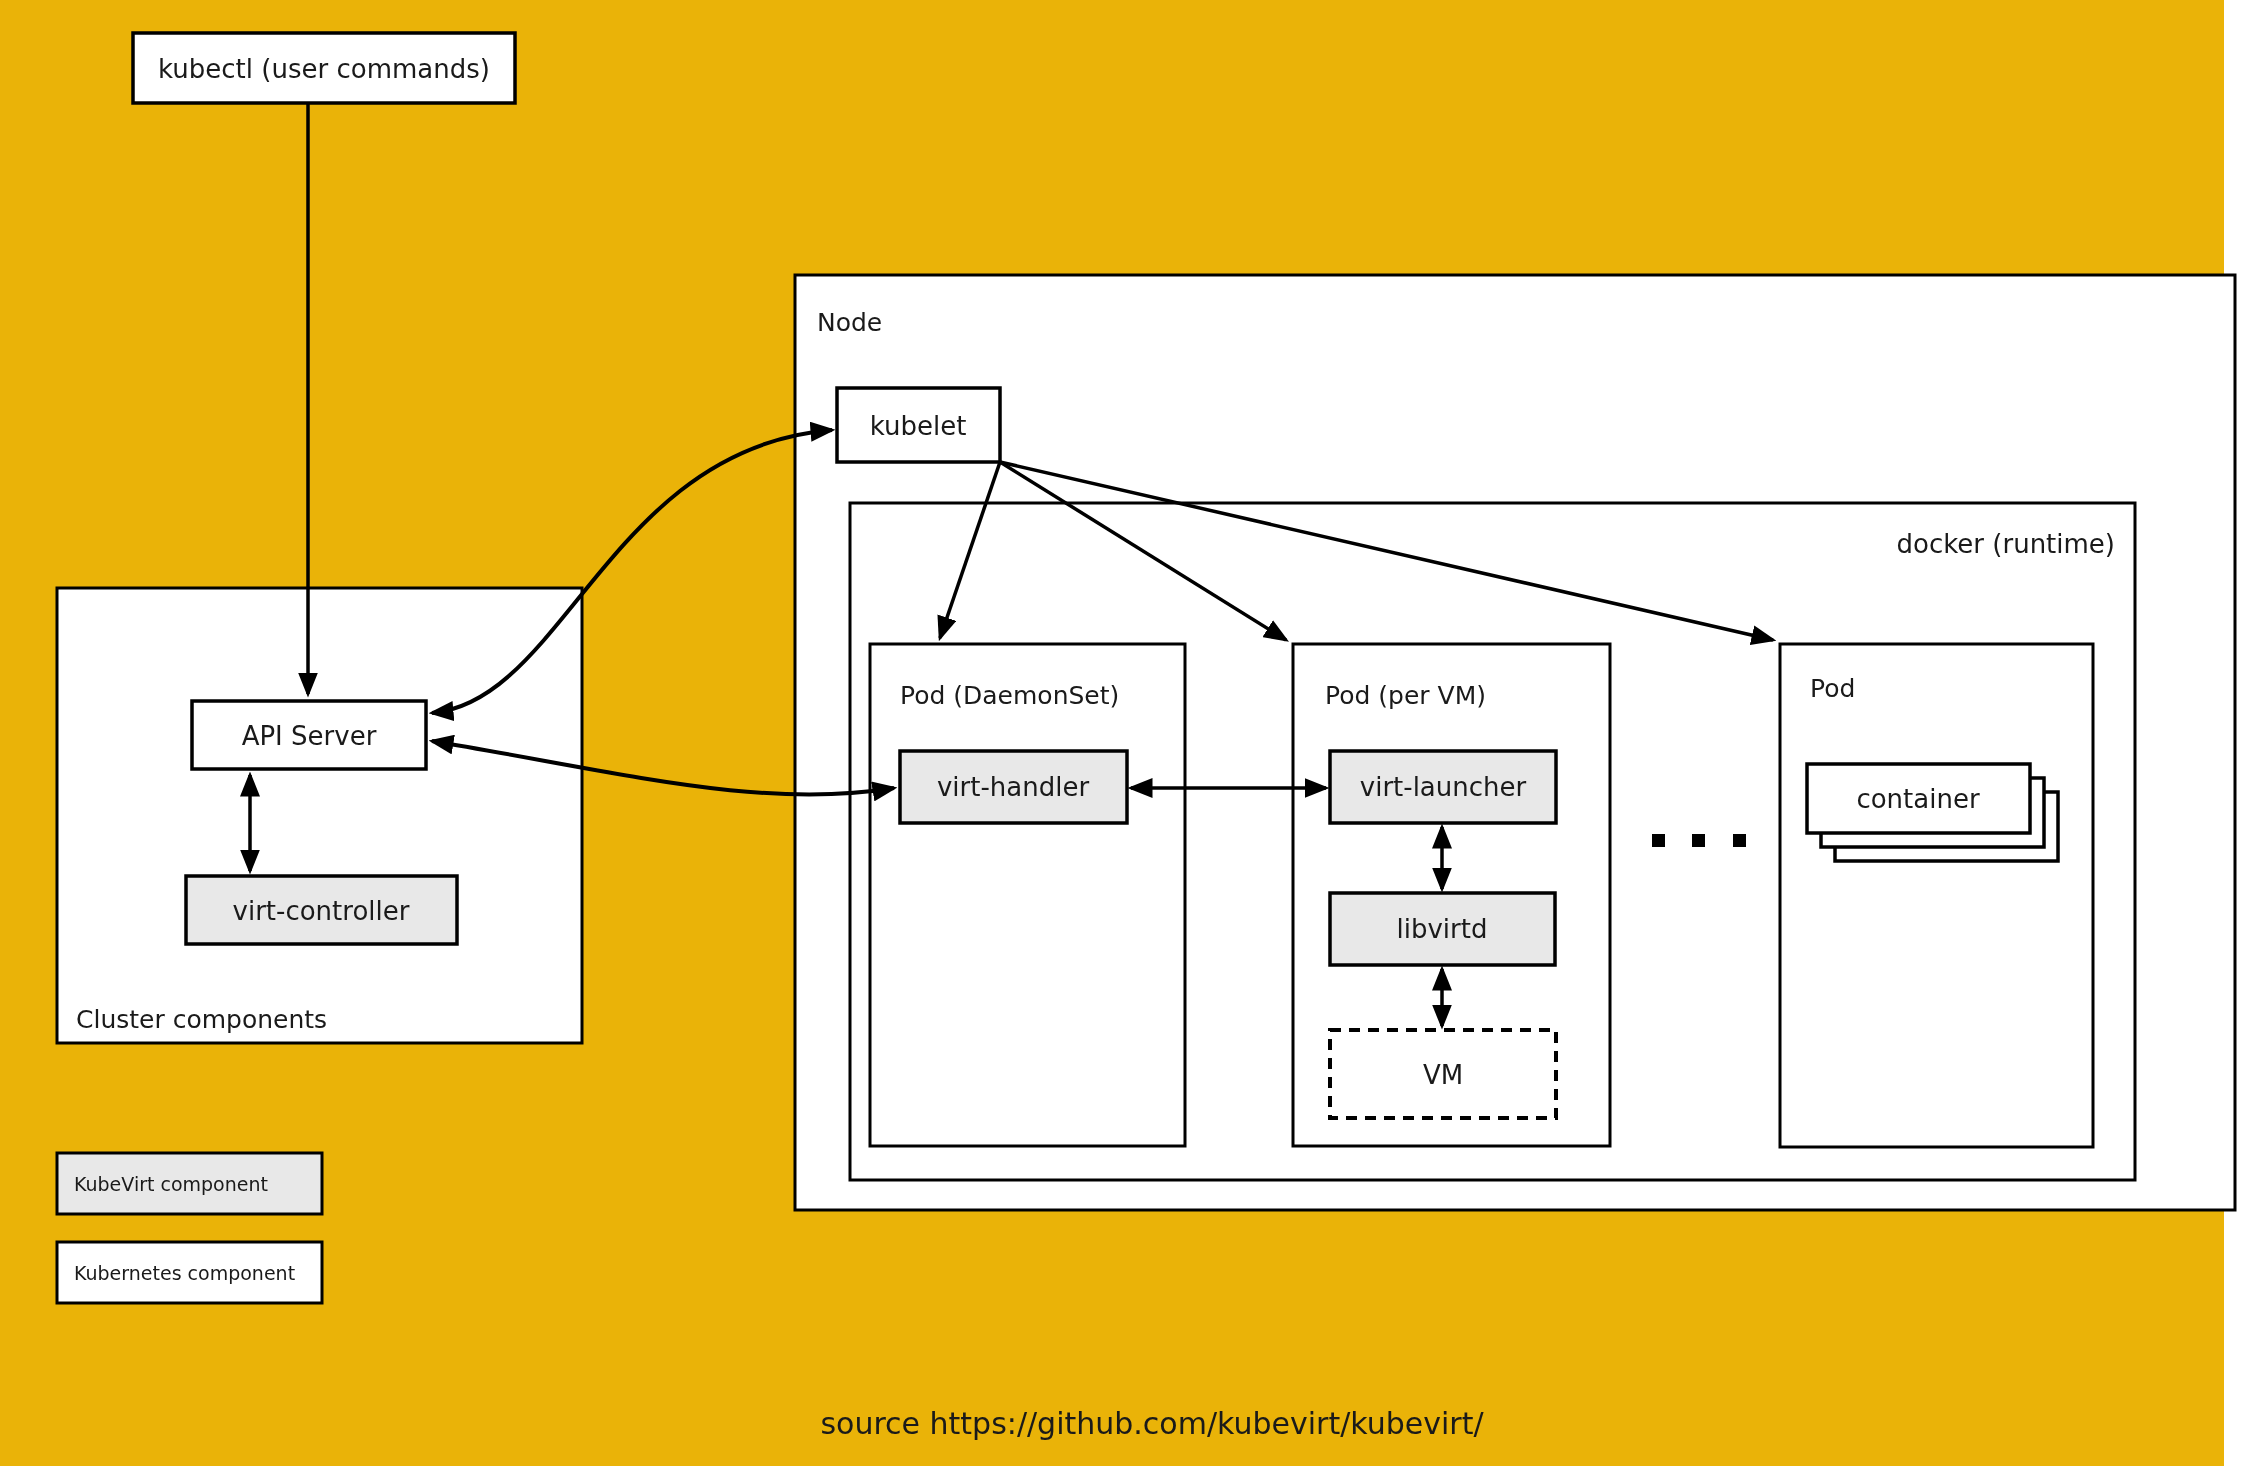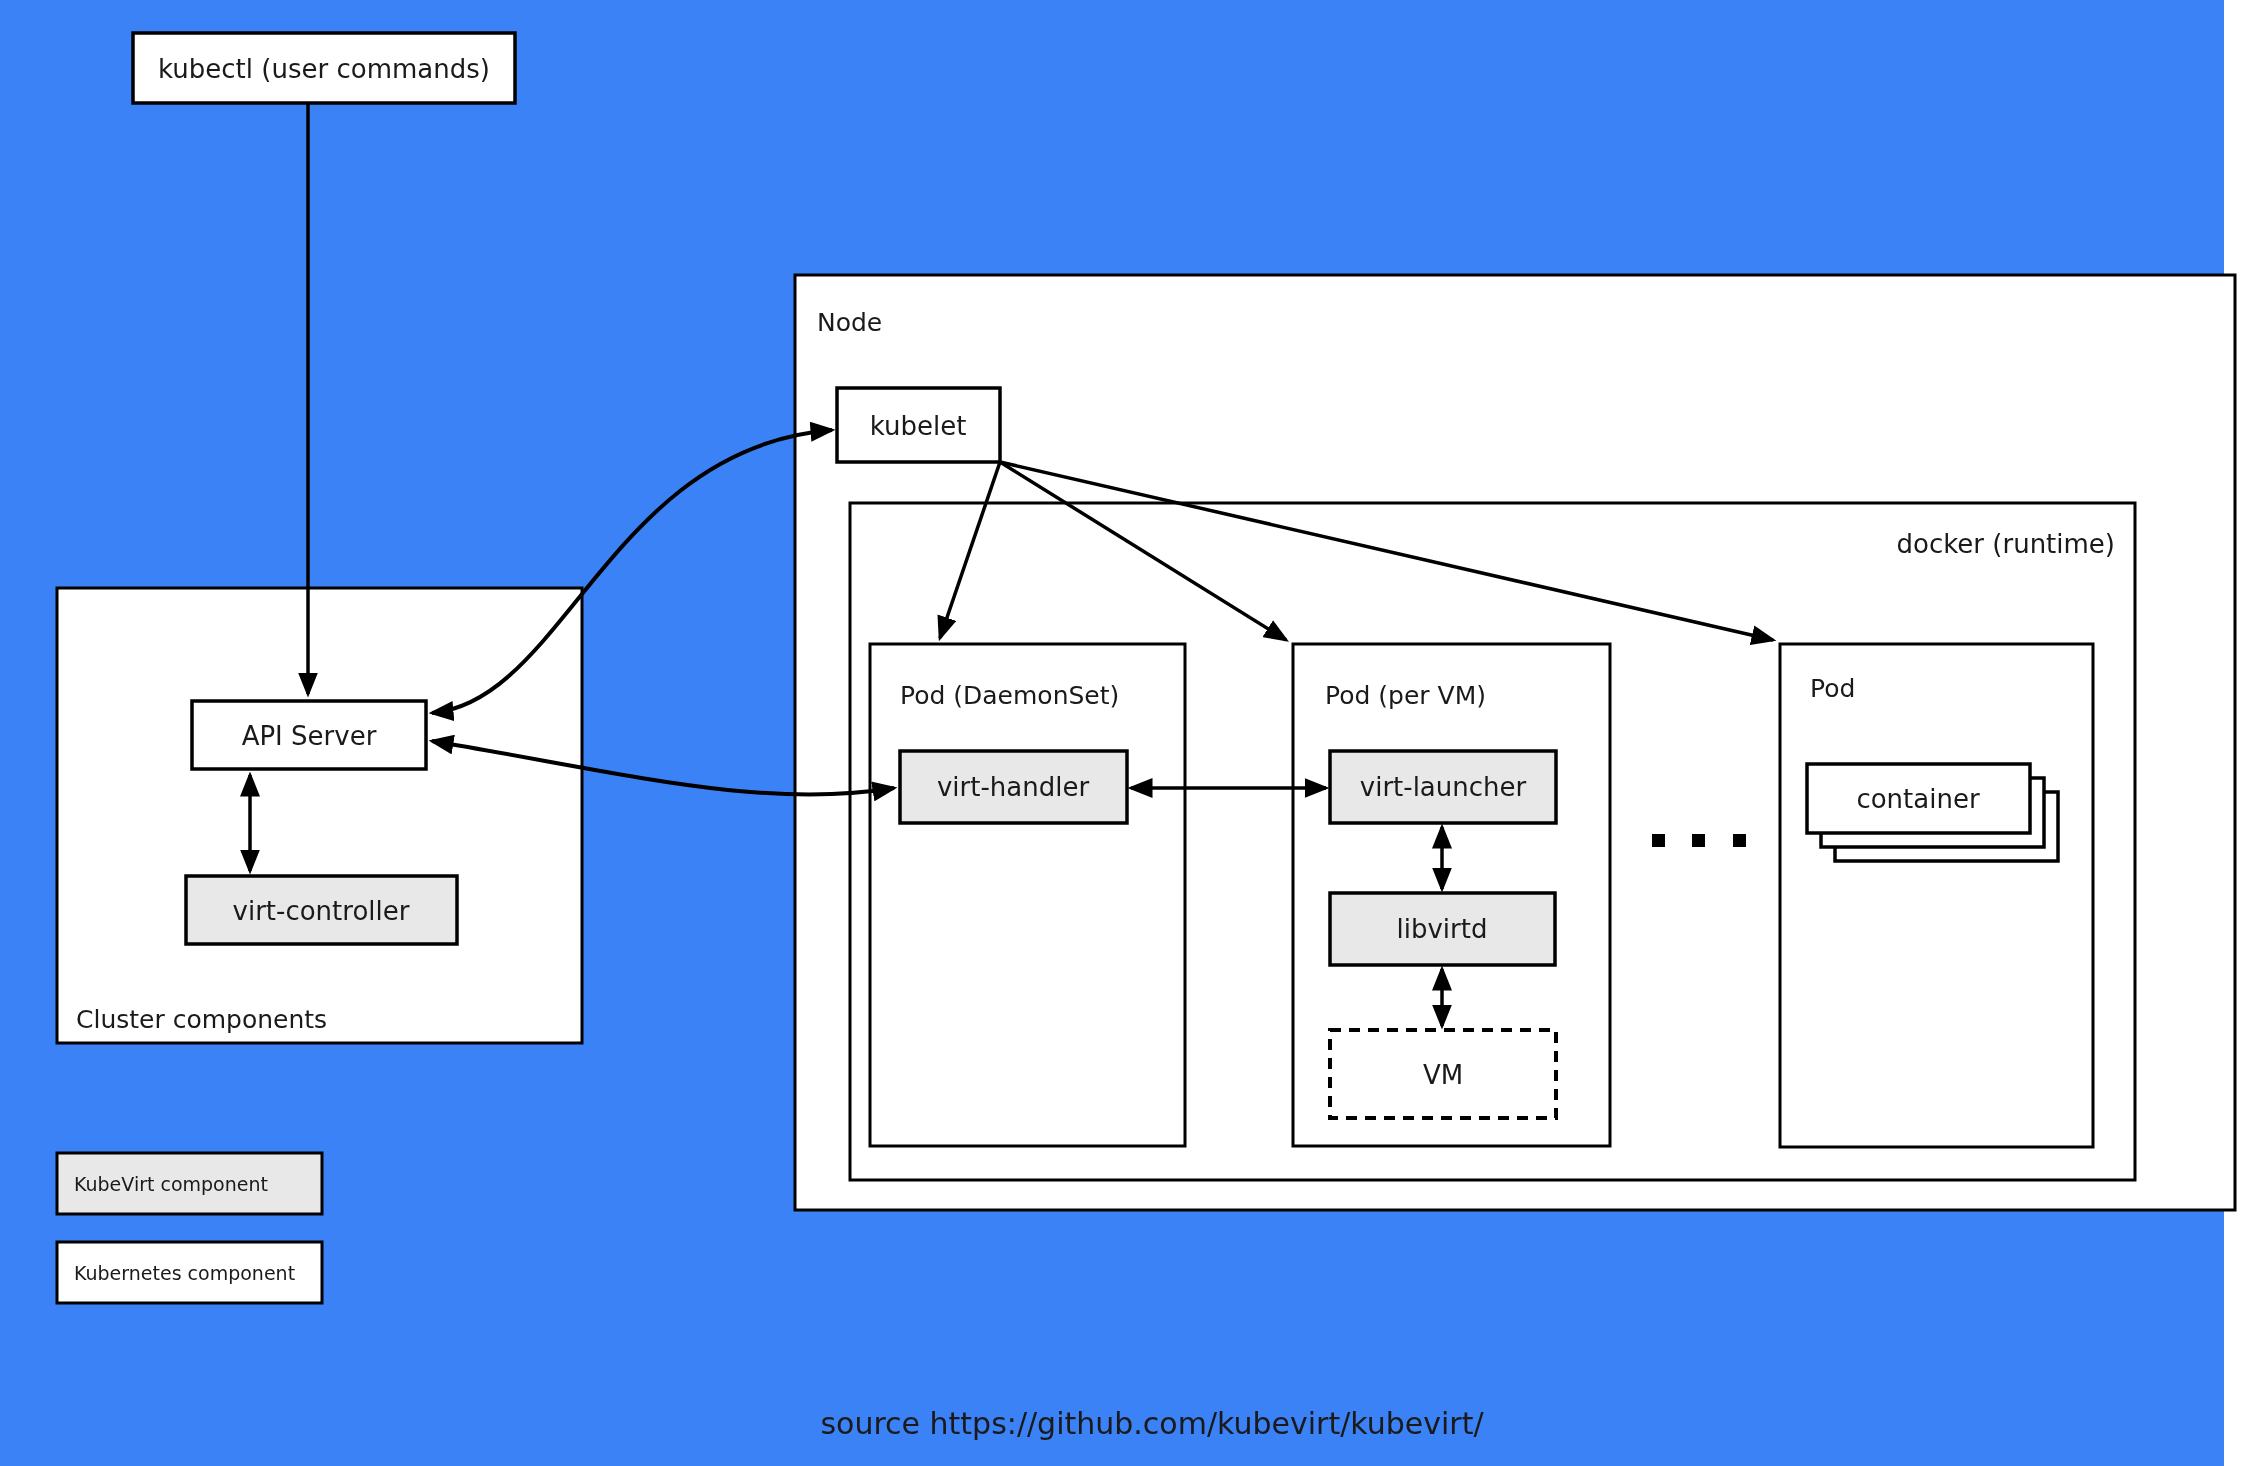--- a/index.html
+++ b/index.html
@@ -4,7 +4,7 @@
 <style>
   html,body { margin:0; padding:0; background:#ffffff; }
   body { font-family:"DejaVu Sans", "Liberation Sans", sans-serif; }
-  .stage { position:relative; width:2224px; height:1466px; background:#3b82f6;text-align:center; }
+  .stage { position:relative; width:2224px; height:1466px; background:#eab308;text-align:center; }
   svg { display:block; }
   text { fill:#1a1a1a; }
   .box-label   { font-size:26px; }

